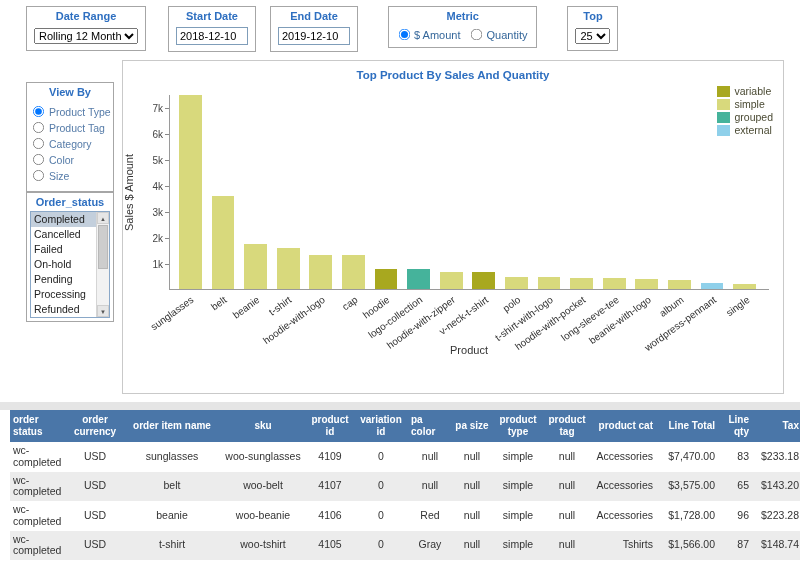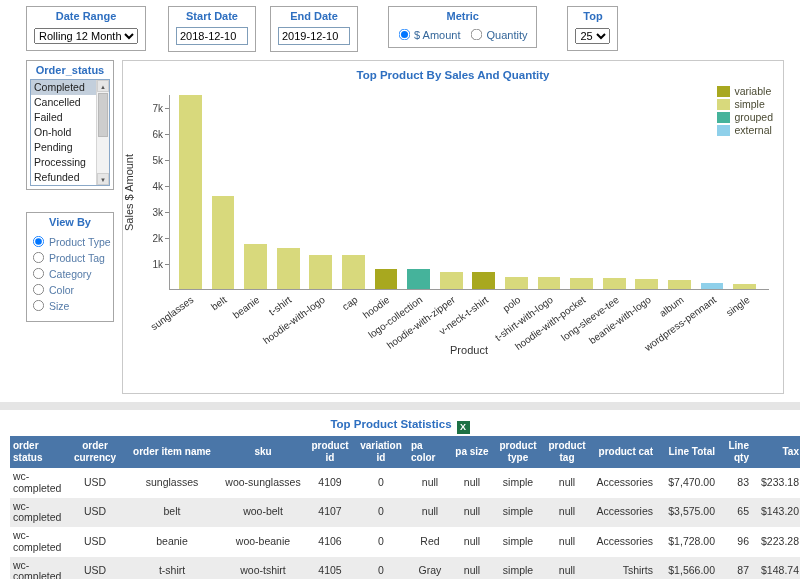--- a/index.html
+++ b/index.html
@@ -113,27 +113,6 @@
 
   <div class="content-row">
     <div class="left-col">
-      <div class="panel">
-        <div class="panel-label">Order_status</div>
-        <div class="listbox">
-          <div class="list-items">
-              <div class="ls-item selected">Completed</div>
-              <div class="ls-item">Cancelled</div>
-              <div class="ls-item">Failed</div>
-              <div class="ls-item">On-hold</div>
-              <div class="ls-item">Pending</div>
-              <div class="ls-item">Processing</div>
-              <div class="ls-item">Refunded</div>
-            </div>
-          <div class="scrollbar">
-            <div class="sb-btn">▲</div>
-            <div class="sb-track">
-                <div class="sb-thumb"></div>
-              </div>
-            <div class="sb-btn">▼</div>
-          </div>
-        </div>
-      </div>
       <div class="panel view-by">
         <div class="panel-label">View By</div>
         <div class="vb-opts">
@@ -158,6 +137,27 @@
               <span>Size</span>
             </label>
           </div>
+      </div>
+      <div class="panel">
+        <div class="panel-label">Order_status</div>
+        <div class="listbox">
+          <div class="list-items">
+              <div class="ls-item selected">Completed</div>
+              <div class="ls-item">Cancelled</div>
+              <div class="ls-item">Failed</div>
+              <div class="ls-item">On-hold</div>
+              <div class="ls-item">Pending</div>
+              <div class="ls-item">Processing</div>
+              <div class="ls-item">Refunded</div>
+            </div>
+          <div class="scrollbar">
+            <div class="sb-btn">▲</div>
+            <div class="sb-track">
+                <div class="sb-thumb"></div>
+              </div>
+            <div class="sb-btn">▼</div>
+          </div>
+        </div>
       </div>
     </div>
 

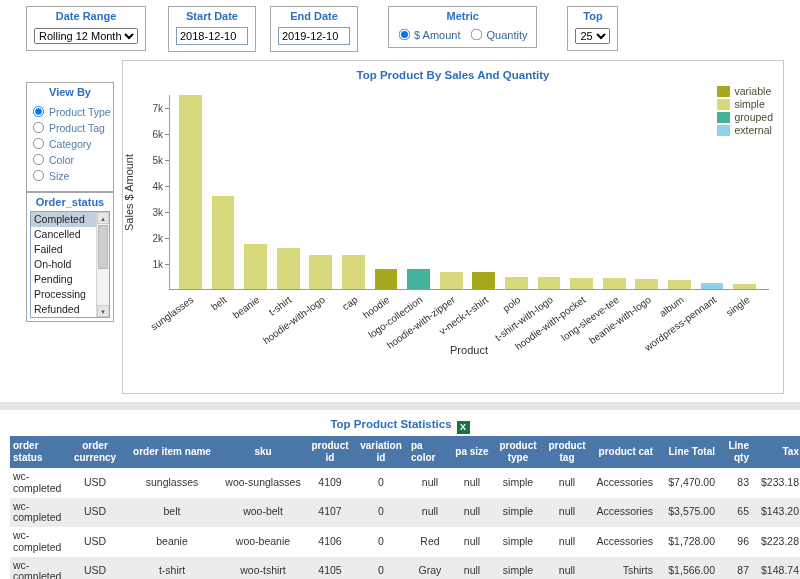--- a/index.html
+++ b/index.html
@@ -336,9 +336,6 @@
 
   <div class="divider"></div>
   <div class="table-section">
-    <div class="table-title-row">
-      <span class="table-title">Top Product Statistics</span><span class="excel-icon">X</span>
-    </div>
     <table class="stats">
       <colgroup>
           <col style="width: 56px;">

